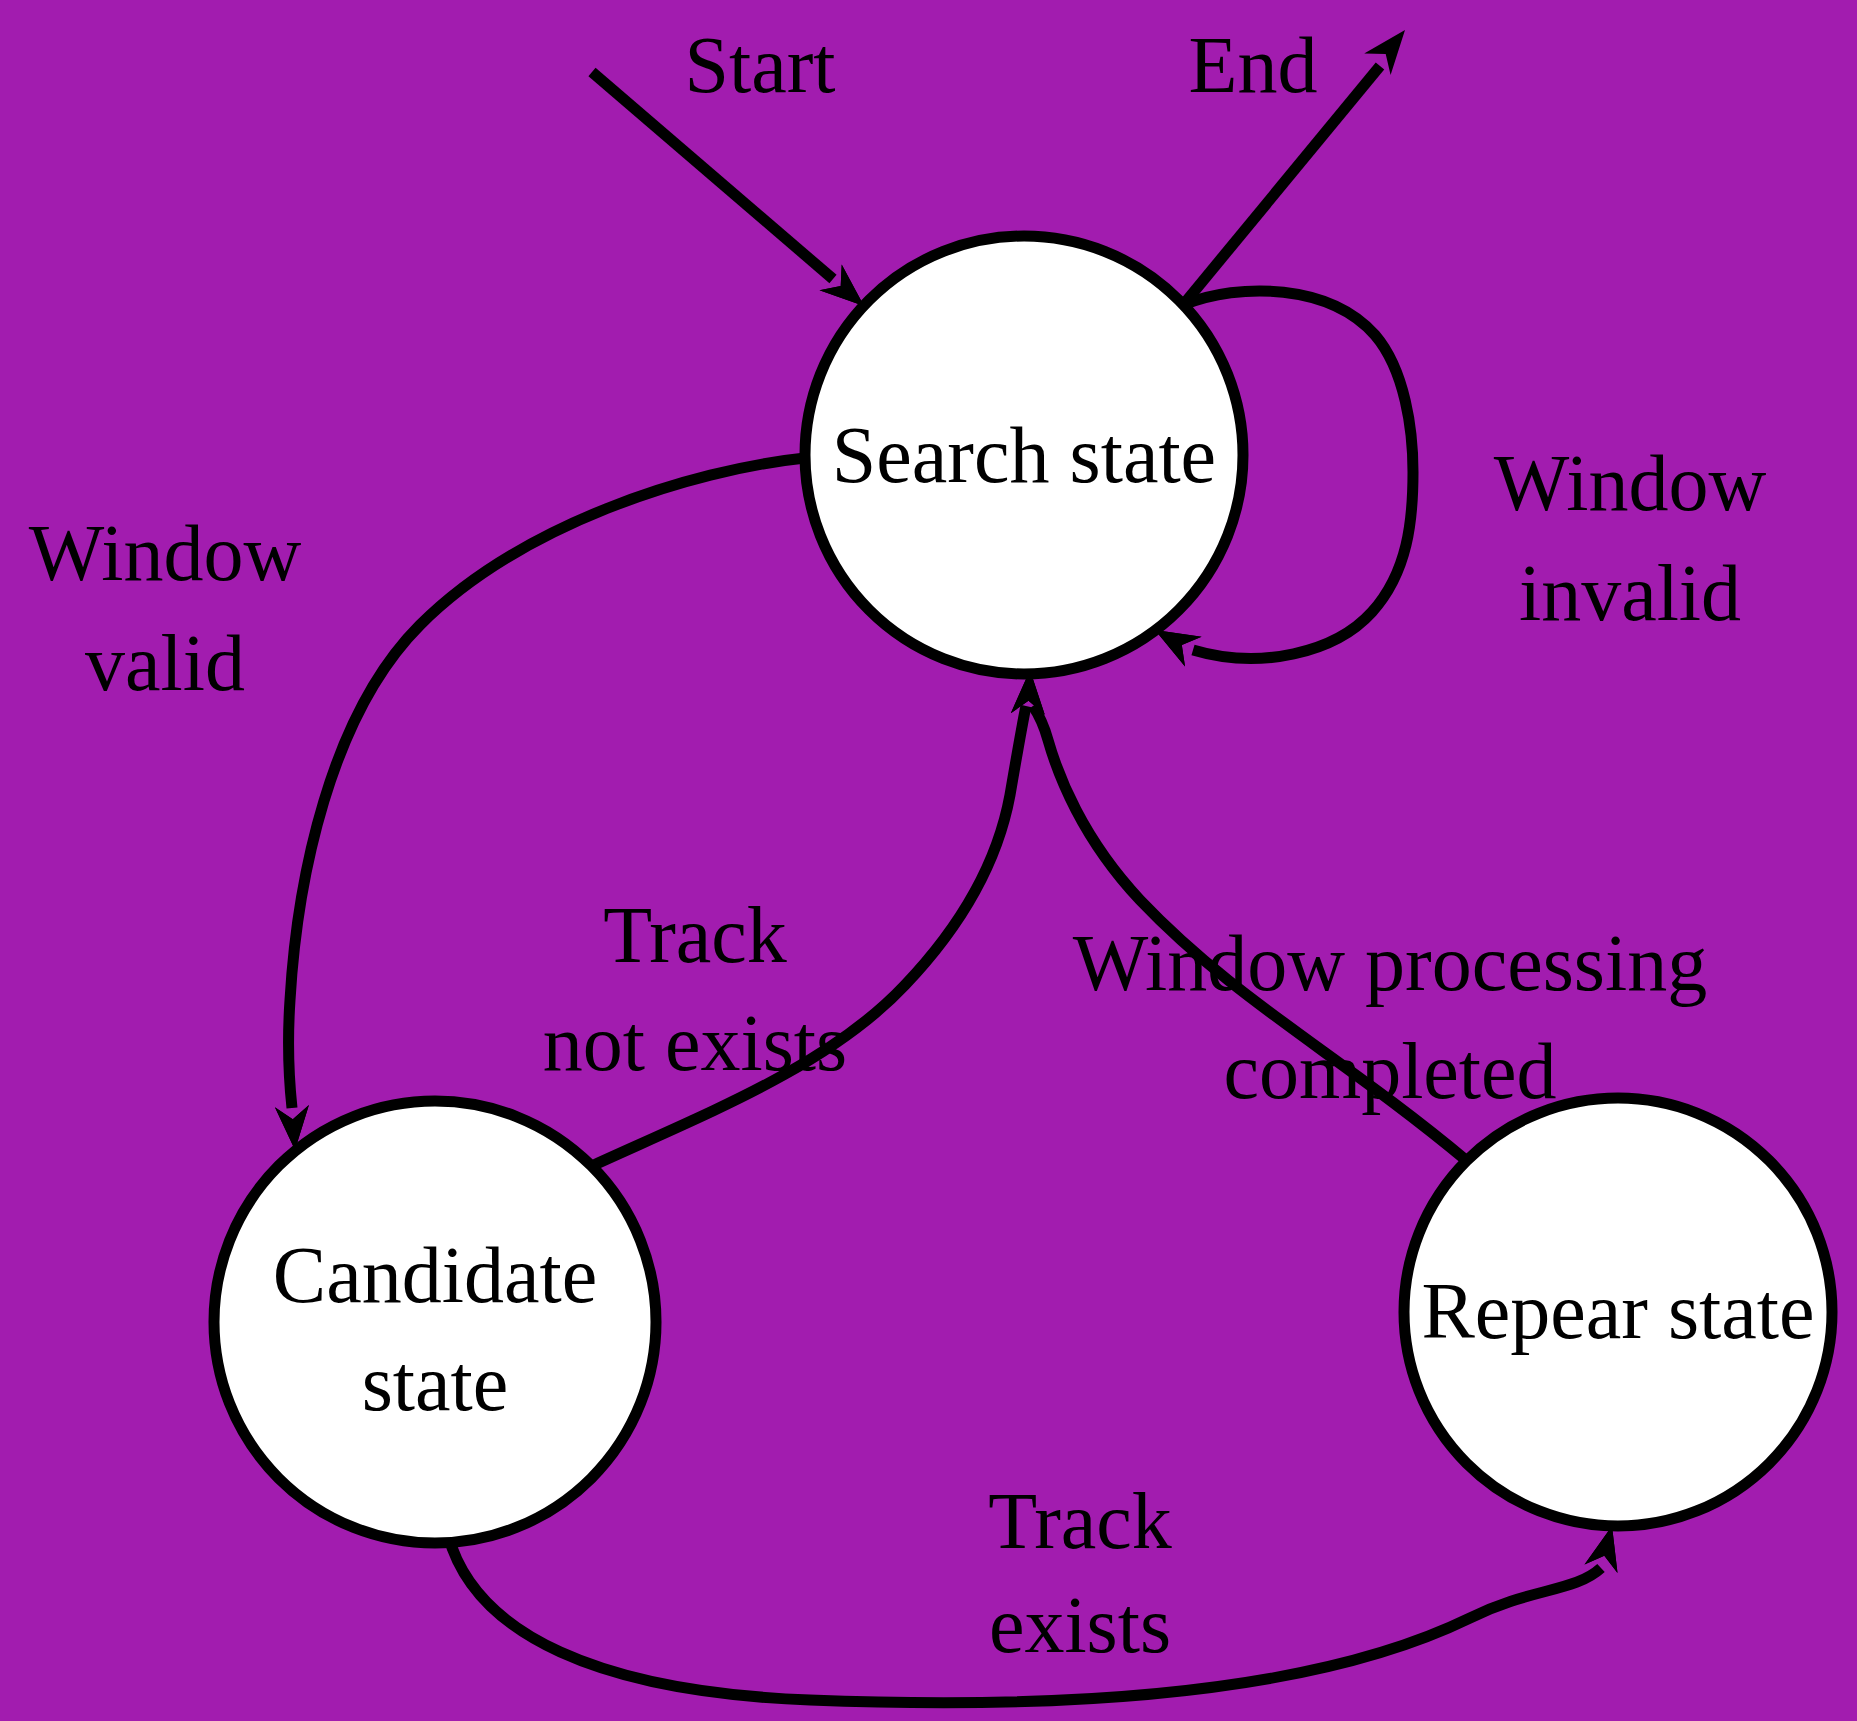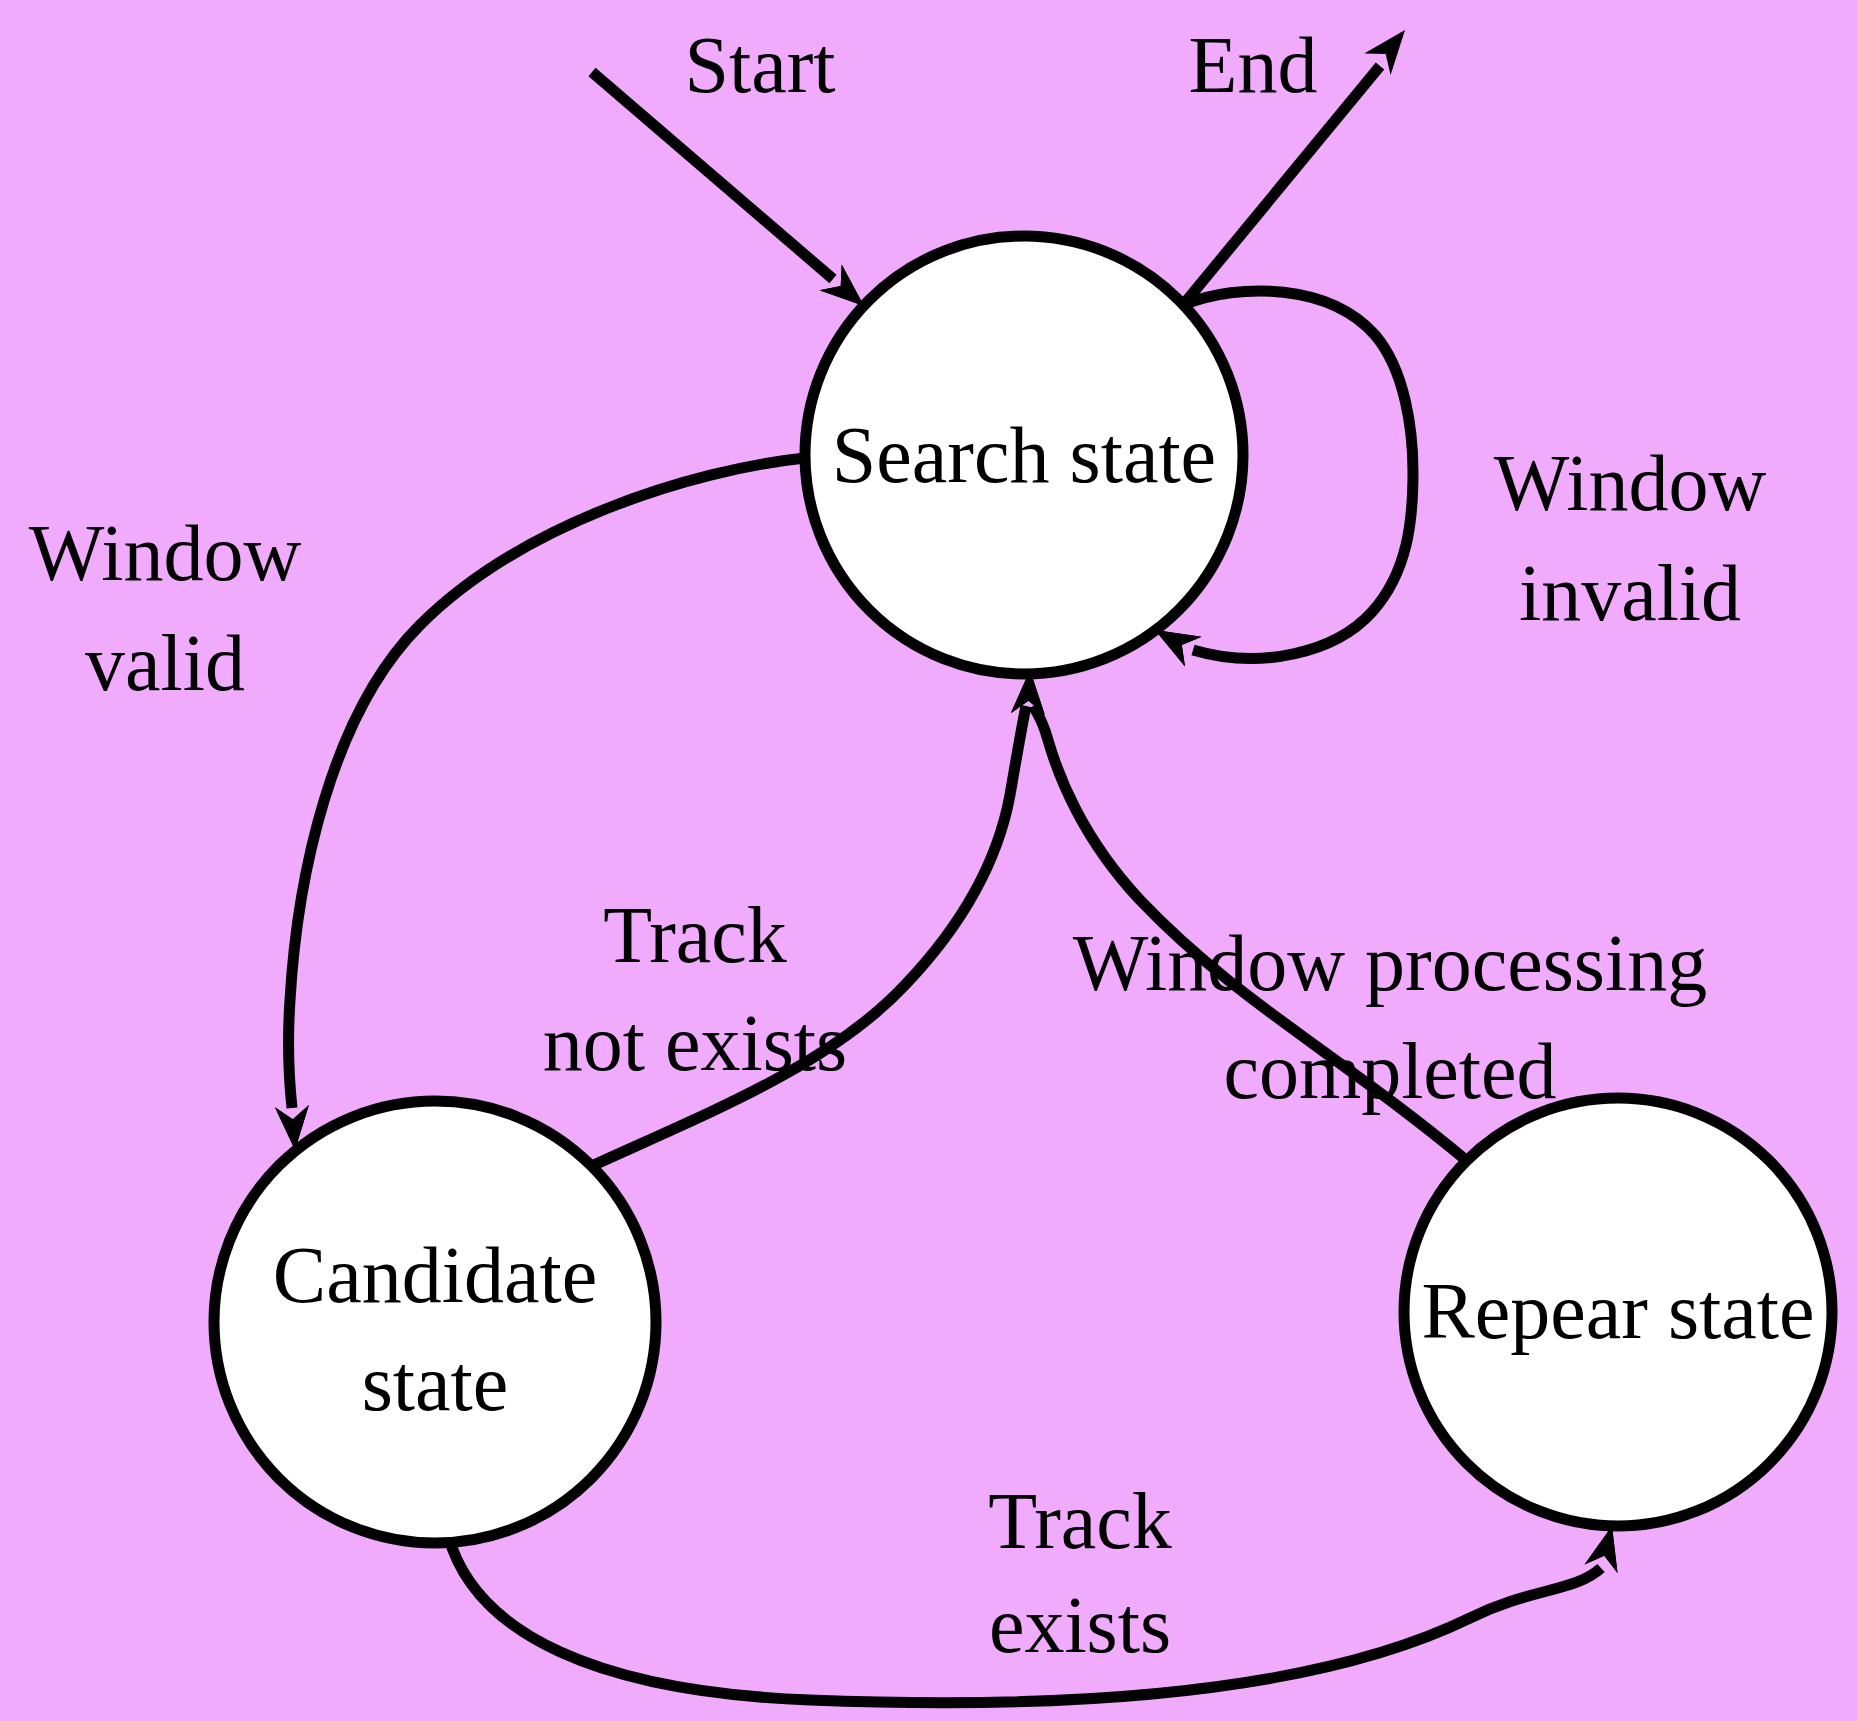--- a/index.html
+++ b/index.html
@@ -10,7 +10,7 @@
   .page {
     width: 1857px;
     height: 1721px;
-    background: #f0abfc;
+    background: #a21caf;
     position: relative;
     overflow: hidden;
   }

